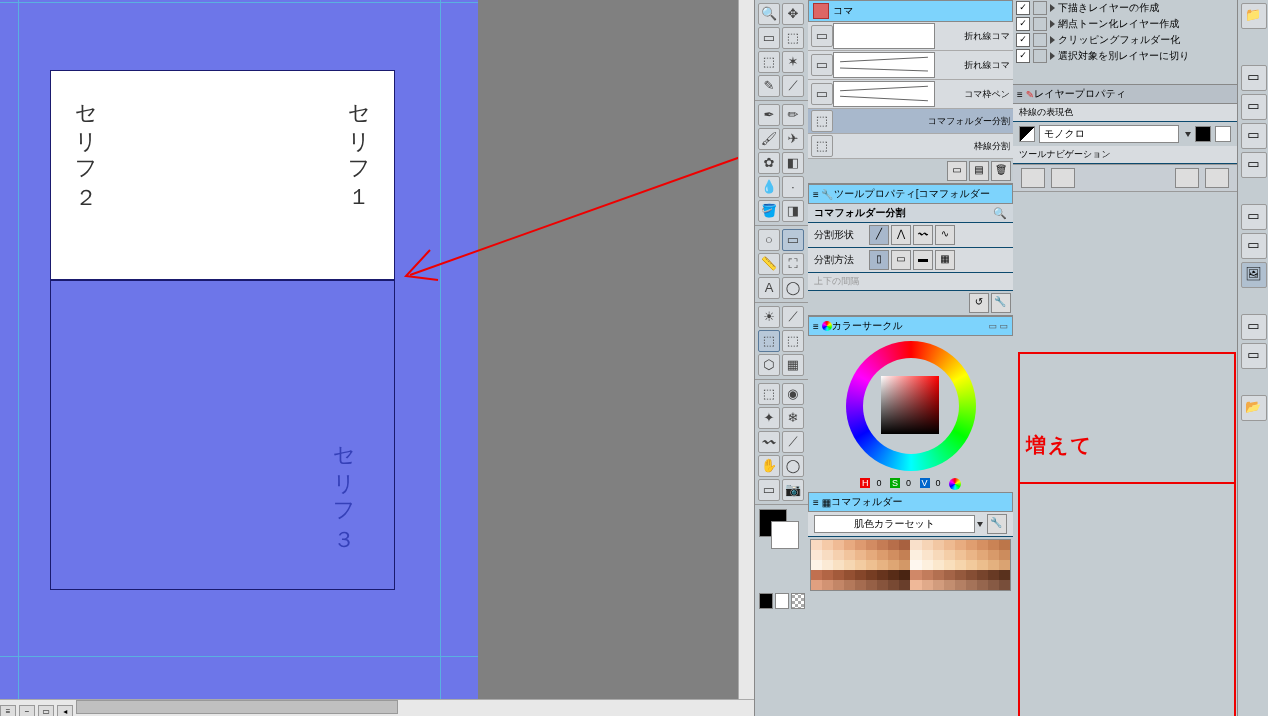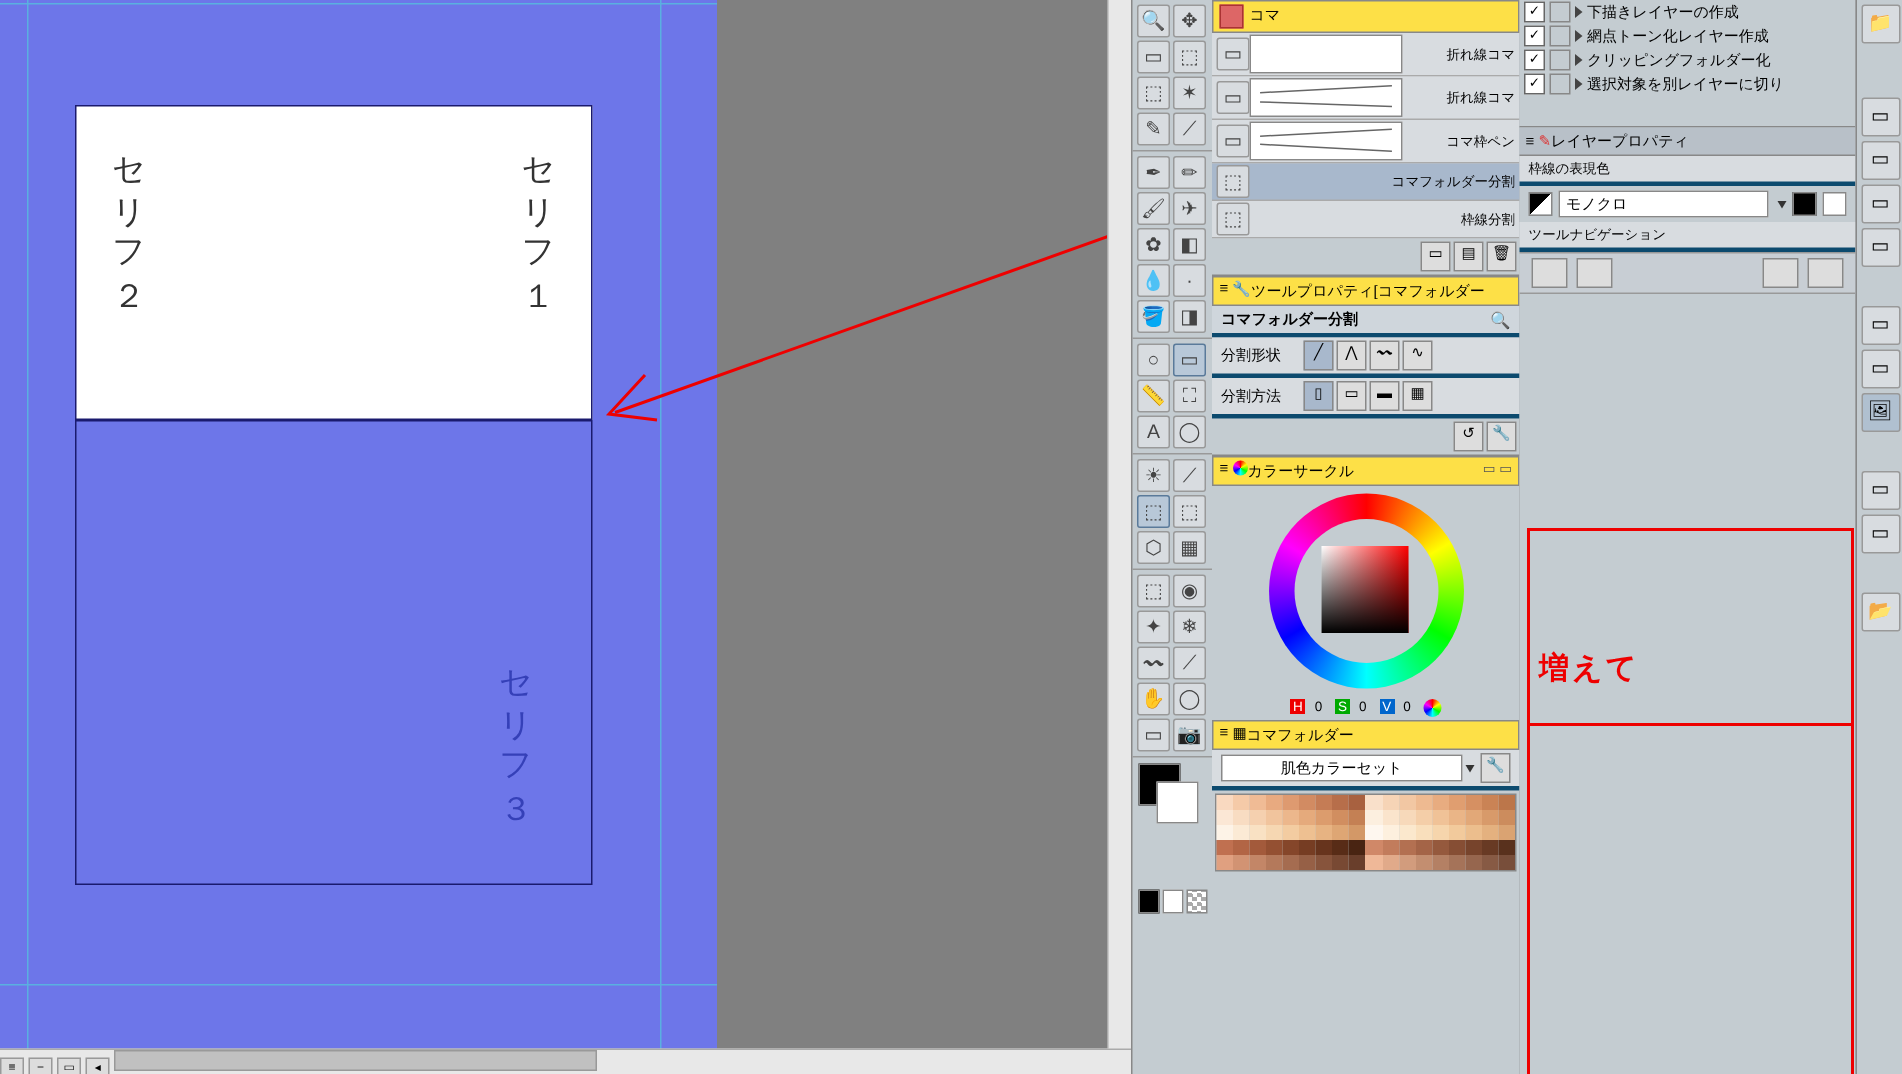--- a/index.html
+++ b/index.html
@@ -26,7 +26,7 @@
 .cb1{position:absolute;width:26px;height:26px;background:#000;border:1px solid #888;left:0;top:0}
 .cb2{position:absolute;width:26px;height:26px;background:#fff;border:1px solid #888;left:12px;top:12px}
 .midcol{position:absolute;left:808px;top:0;width:205px;height:716px;background:#c4ccd1}
-.panel-hdr{background:#fde047;border:1px solid #888;padding:2px 4px;font-size:10px;display:flex;}
+.panel-hdr{background:#7dd3fc;border:1px solid #888;padding:2px 4px;font-size:10px;display:flex;align-items:center}
 .panel-hdr .x{margin-left:auto;font-size:9px;color:#555}
 .frame-row{display:flex;align-items:center;border-bottom:1px solid #aaa;padding:1px 3px;font-size:10px;background:#d8dce0}
 .frame-row.sel{background:#a8b8cc}

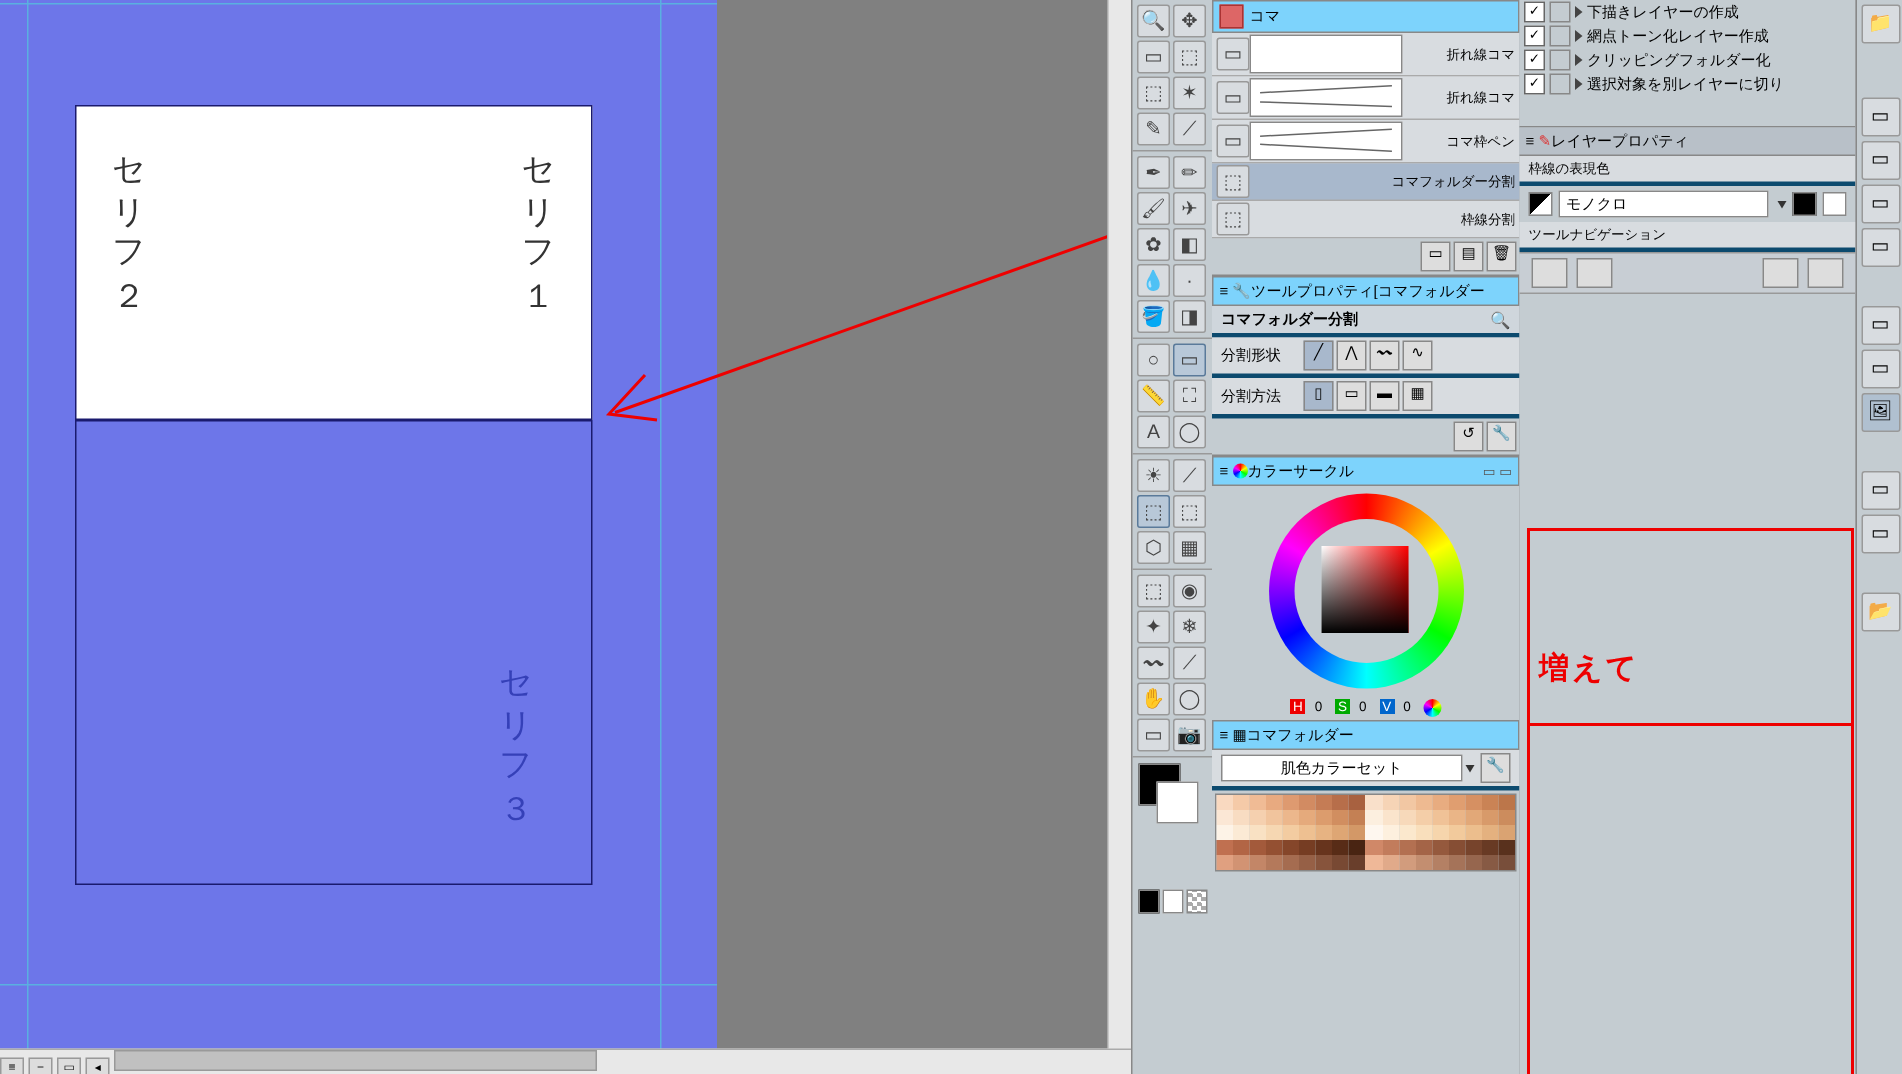--- a/index.html
+++ b/index.html
@@ -32,7 +32,7 @@
 .frame-row.sel{background:#a8b8cc}
 .frame-thumb{width:100px;height:24px;border:1px solid #888;background:#fff;margin-right:4px;position:relative}
 .frame-lbl{margin-left:auto;font-size:9px}
-.prop-row{display:flex;align-items:center;padding:2px 6px;font-size:10px;background:#d8dce0;border-bottom:3px solid #0c4a6e}
+.prop-row{display:flex;align-items:center;padding:2px 6px;font-size:10px;background:#d8dce0;border-bottom:1px solid #0c4a6e}
 .prop-lbl{width:55px}
 .prop-btns{display:flex;gap:2px}
 .pbtn{width:18px;height:18px;border:1px solid #888;background:#ddd;font-size:10px;text-align:center;line-height:16px}

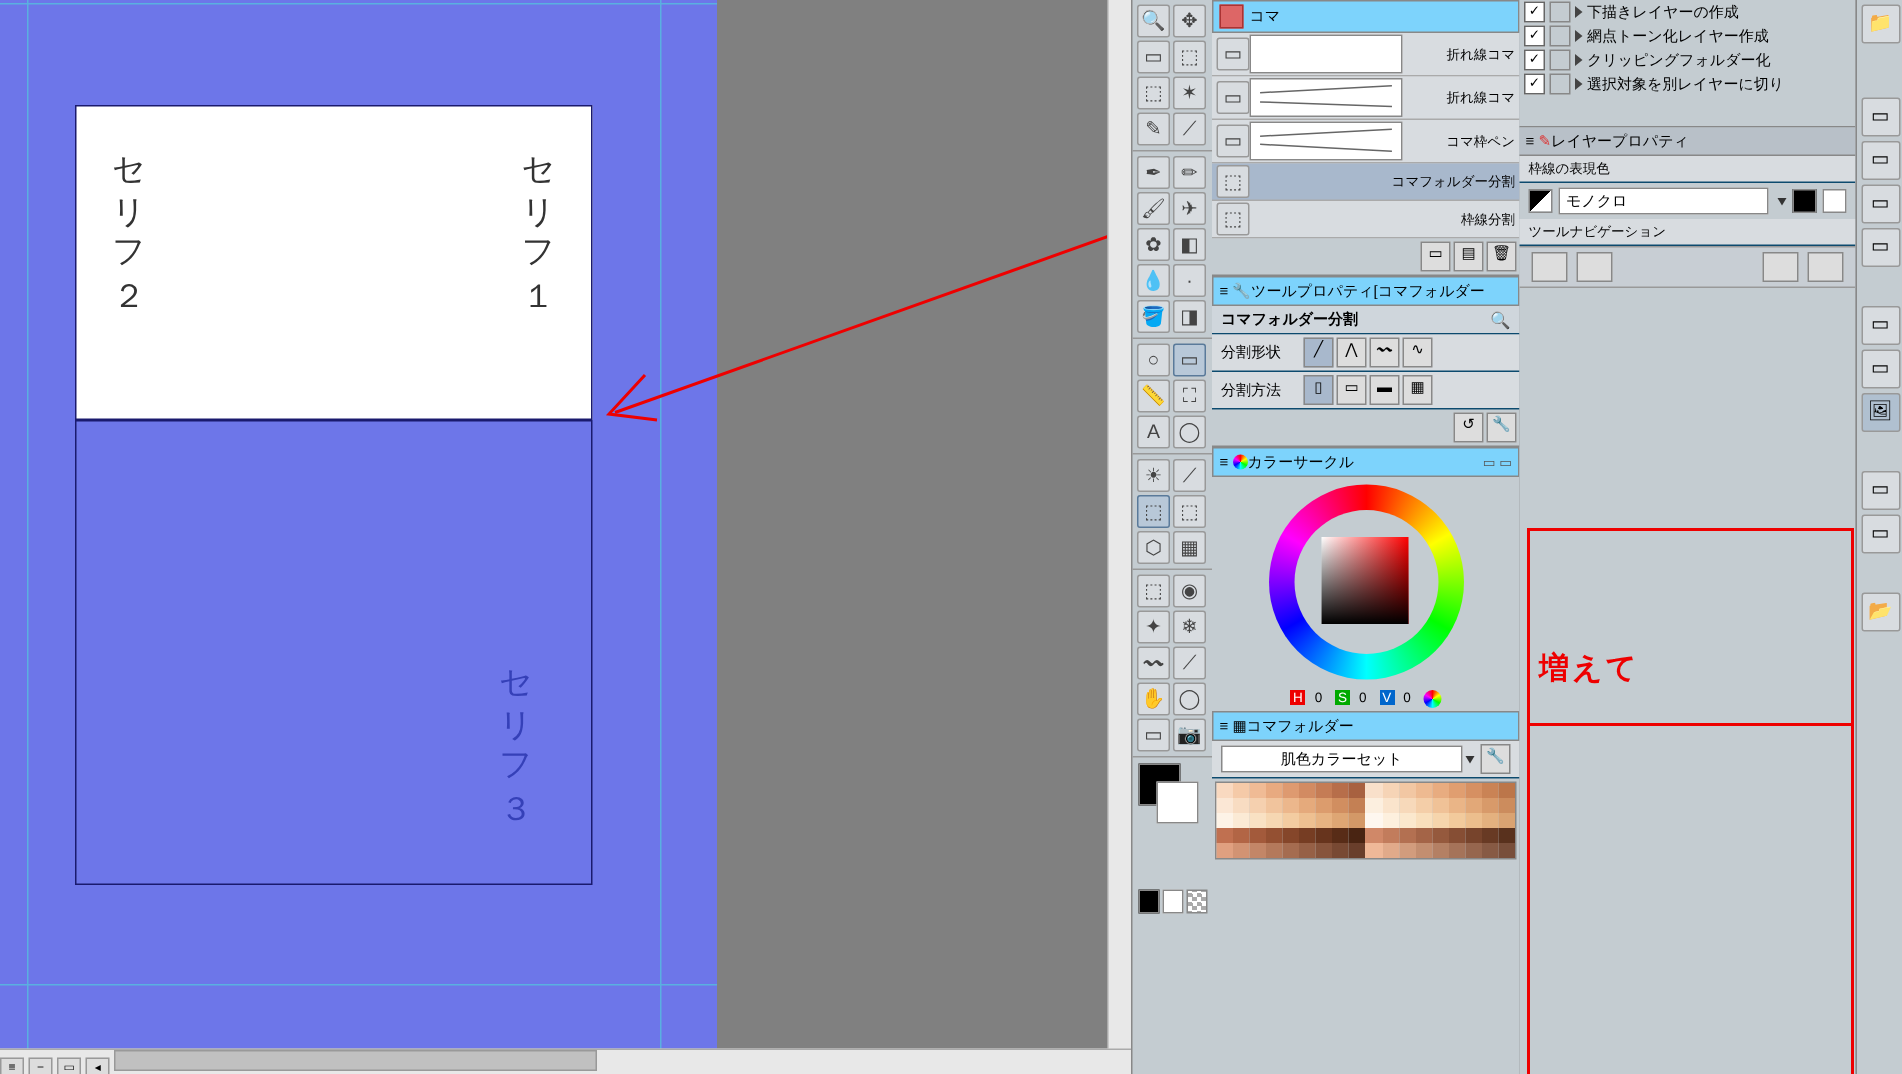--- a/index.html
+++ b/index.html
@@ -231,6 +231,9 @@
       <div class="pbtn">▬</div>
       <div class="pbtn">▦</div>
     </div>
+  </div>
+  <div class="prop-row small" style="color:#999">
+    <span class="prop-lbl">上下の間隔</span>
   </div>
   <div style="display:flex;justify-content:flex-end;gap:2px;padding:2px;border-bottom:1px solid #888">
     <div class="pbtn">↺</div>

